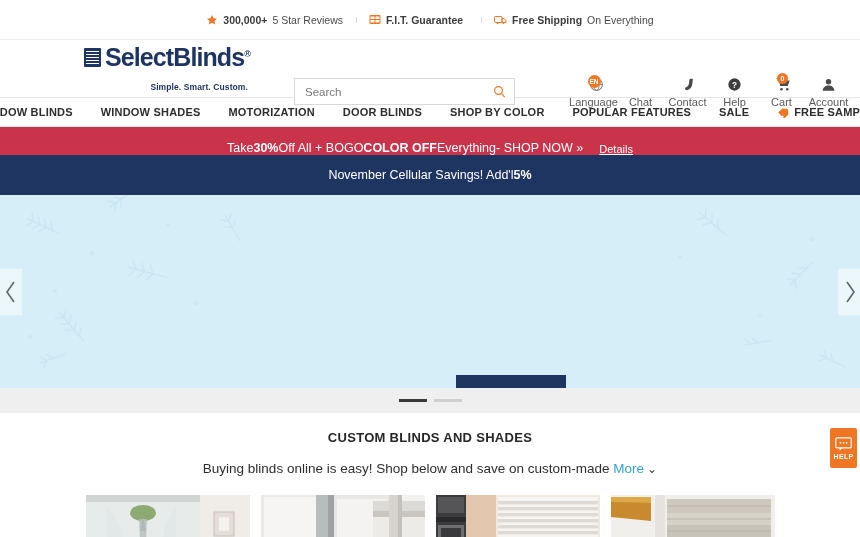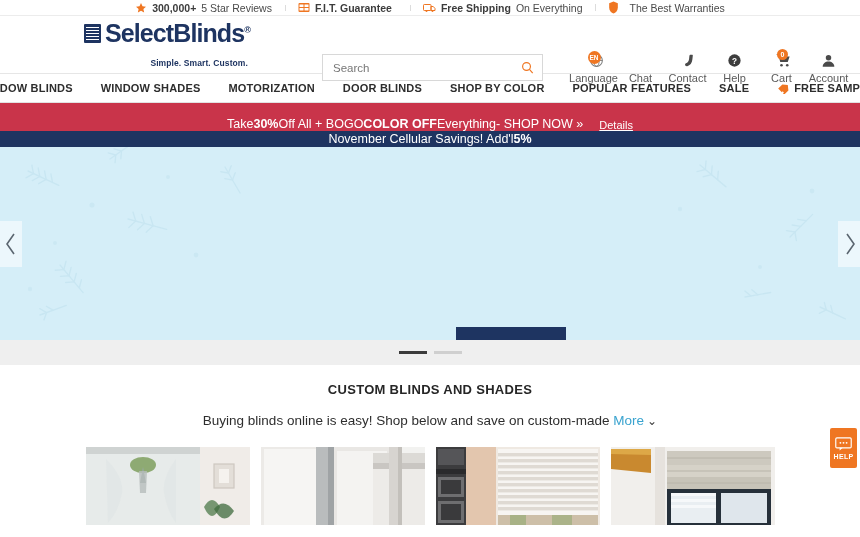--- a/index.html
+++ b/index.html
@@ -12,7 +12,7 @@
 
   
   .topbar {
-    height: 16px;
+    height: 40px;
     background: #ffffff;
     display: flex;
     align-items: center;

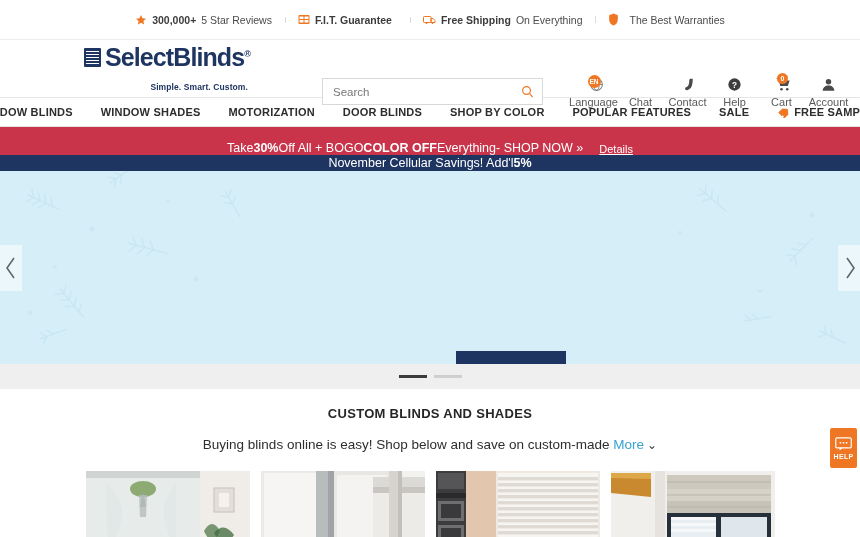--- a/index.html
+++ b/index.html
@@ -264,15 +264,6 @@
       <span> On Everything</span>
   </div>
 
-  <div class="topbar-item">
-    <span class="ico">
-      <svg width="11" height="13" viewBox="0 0 20 24">
-          <path fill="#ef7622" d="M10 1l8 3v8c0 6-4 10-8 11-4-1-8-5-8-11V4z"></path>
-        </svg>
-    </span>
-    <b></b>
-      <span>The Best Warranties</span>
-  </div>
 
 </div>
 

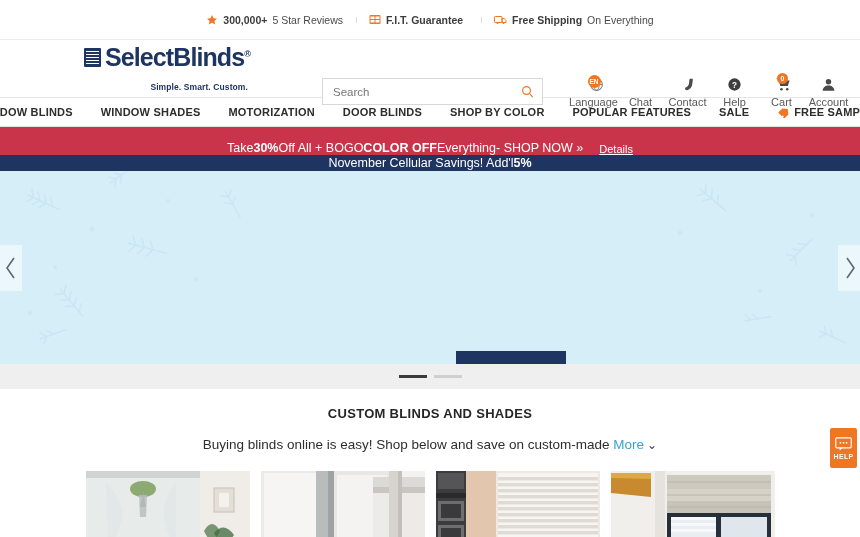--- a/index.html
+++ b/index.html
@@ -70,7 +70,7 @@
   }
 
   .search-box {
-    position: absolute; left: 322px; top: 38px;
+    position: absolute; left: 294px; top: 38px;
     width: 221px; height: 27px;
     border: 1px solid #d8d8d8;
     background: #fff;

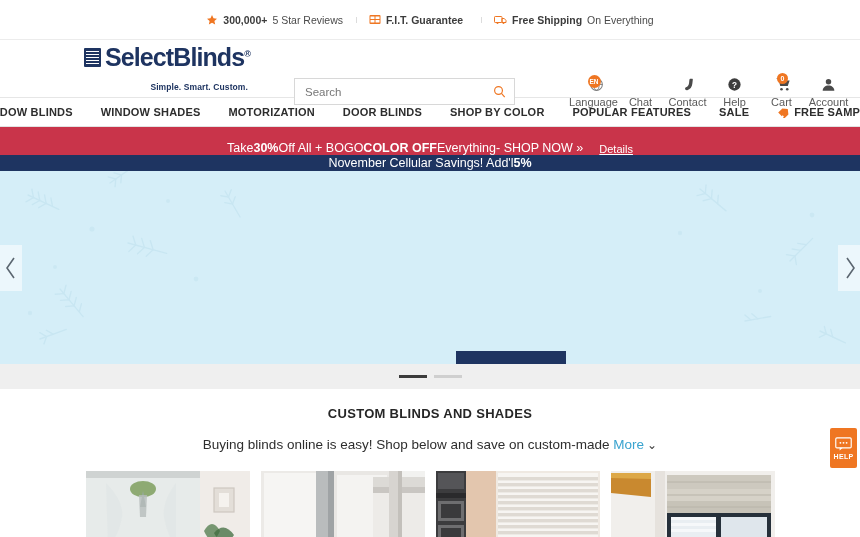--- a/index.html
+++ b/index.html
@@ -143,7 +143,7 @@
     text-decoration: underline; cursor: pointer; color: #fff;
   }
   .promo-navy {
-    height: 16px; background: #1e3461;
+    height: 40px; background: #1e3461;
     display: flex; align-items: center; justify-content: center;
     color: #fff; font-size: 12.5px;
   }

